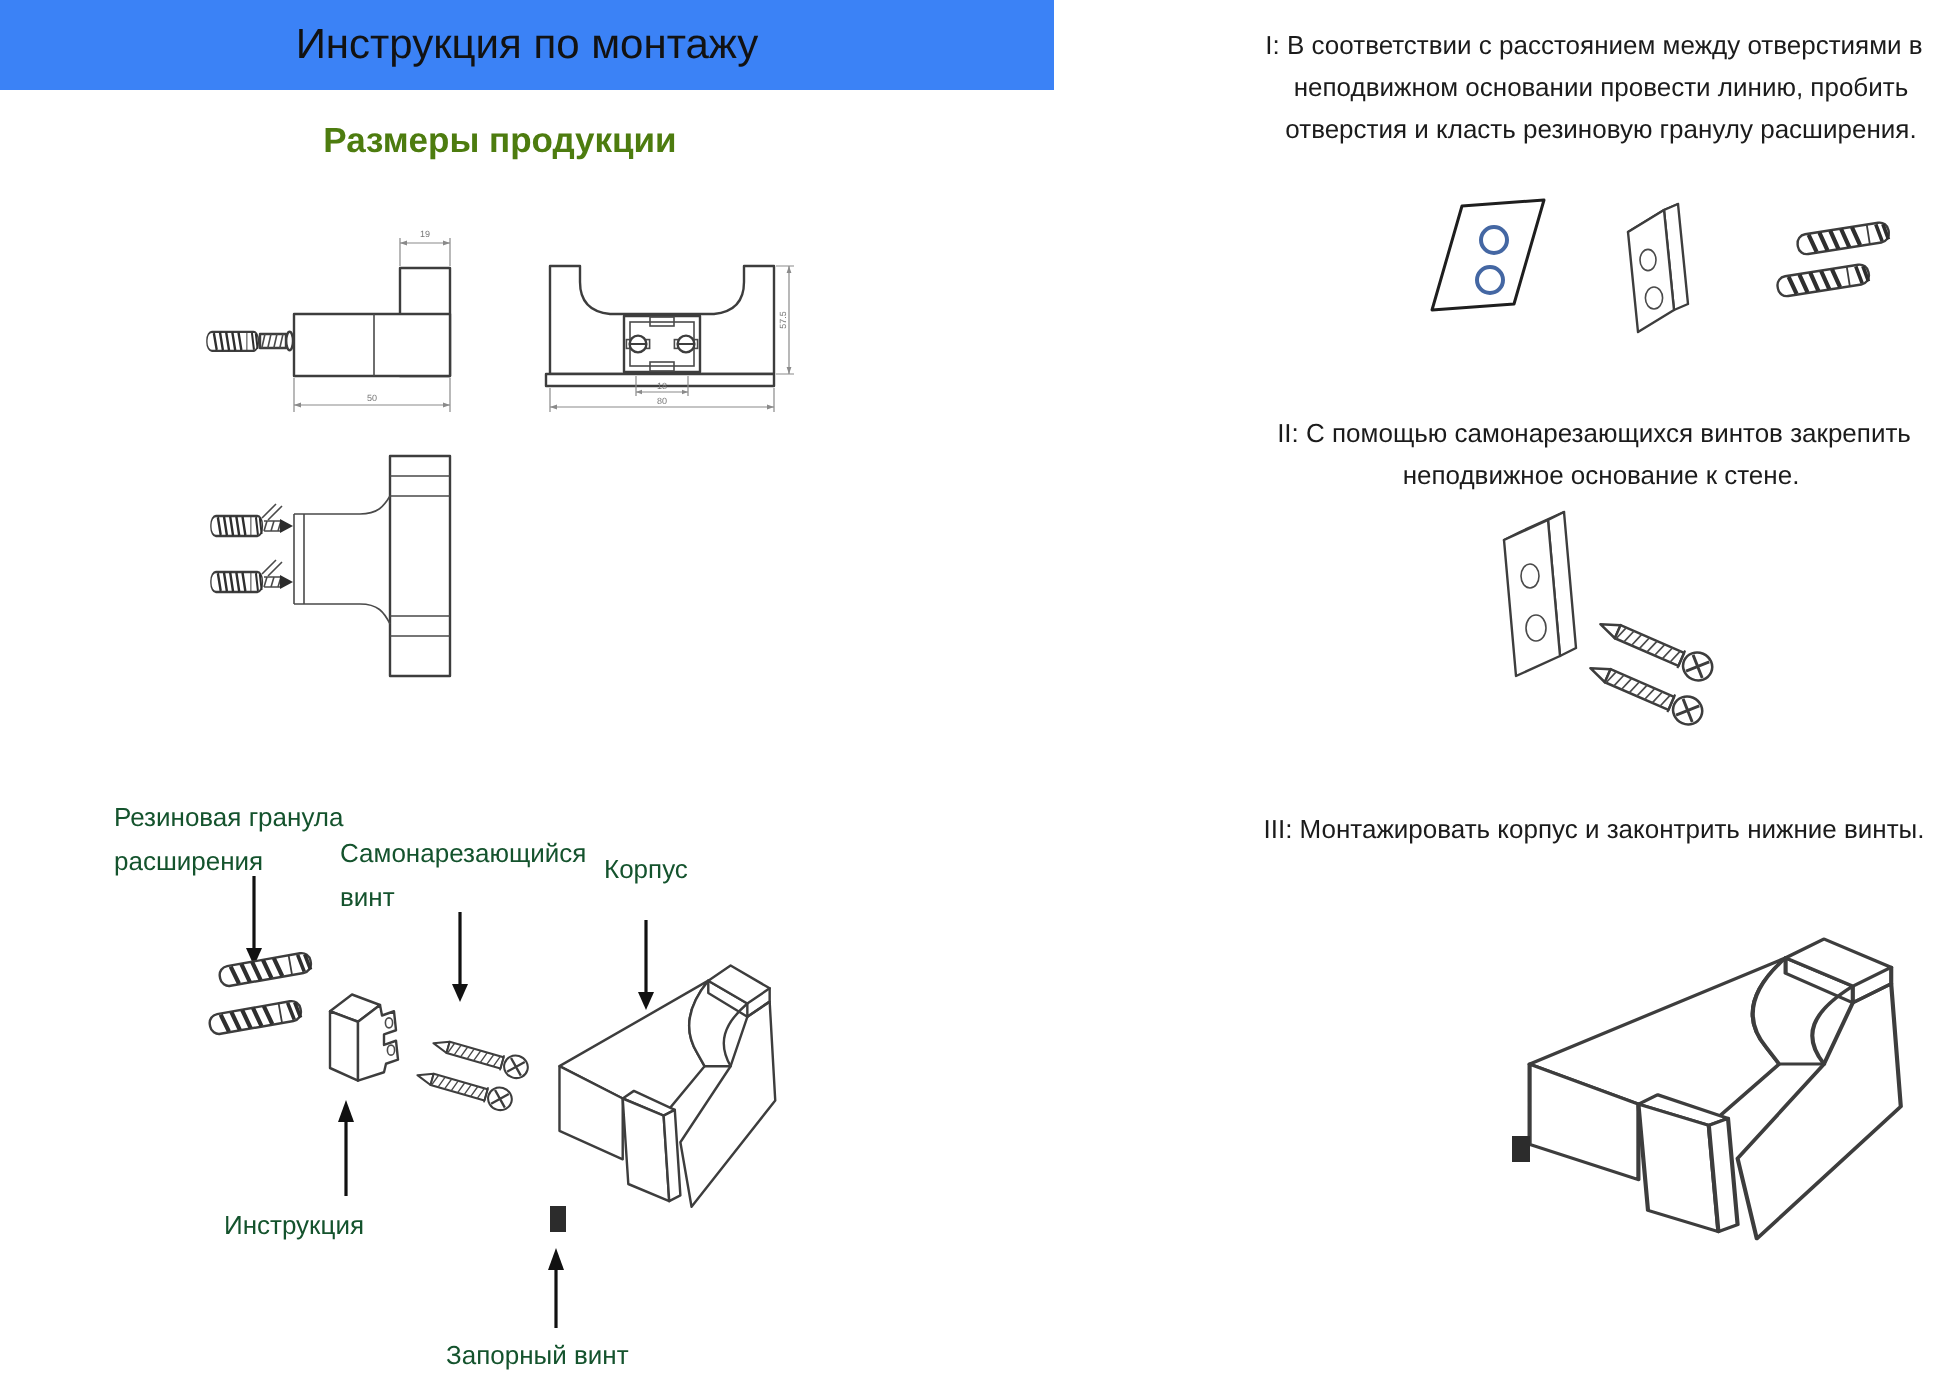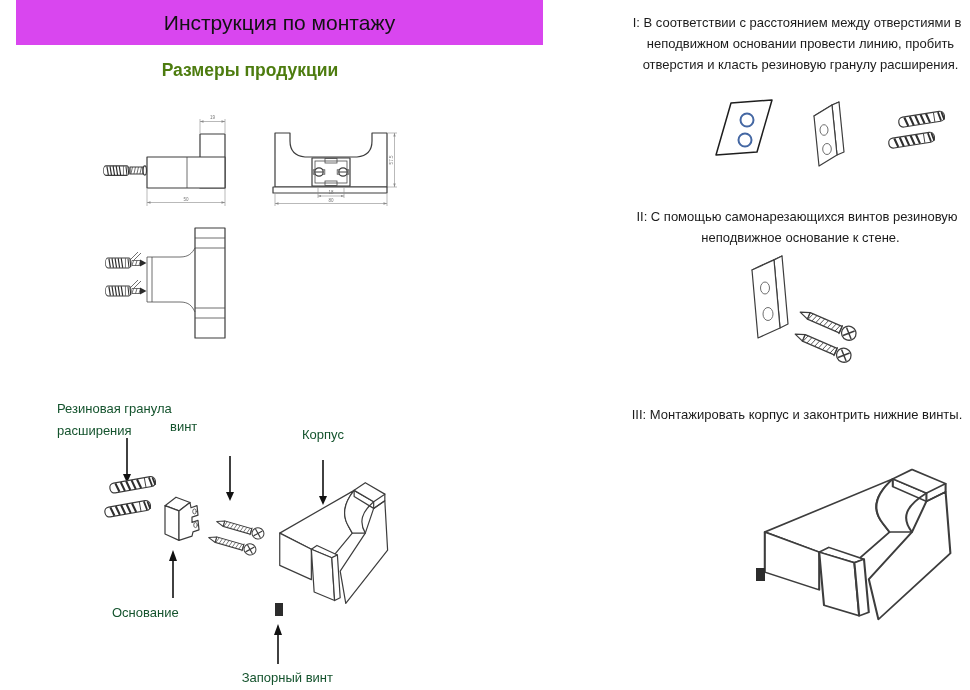--- a/index.html
+++ b/index.html
@@ -10,8 +10,8 @@
   }
   .abs { position:absolute; }
   .header-bar {
-    left:0; top:0; width:527px; height:45px; background:#d946ef;
-    display:flex; align-items:center; justify-content:center;margin-left:16px;
+    left:0; top:0; width:527px; height:45px; background:#3b82f6;
+    display:flex; align-items:center; justify-content:center;
   }
   .header-title { font-size:21px; font-weight:400; color:#121212; }
   .subtitle {

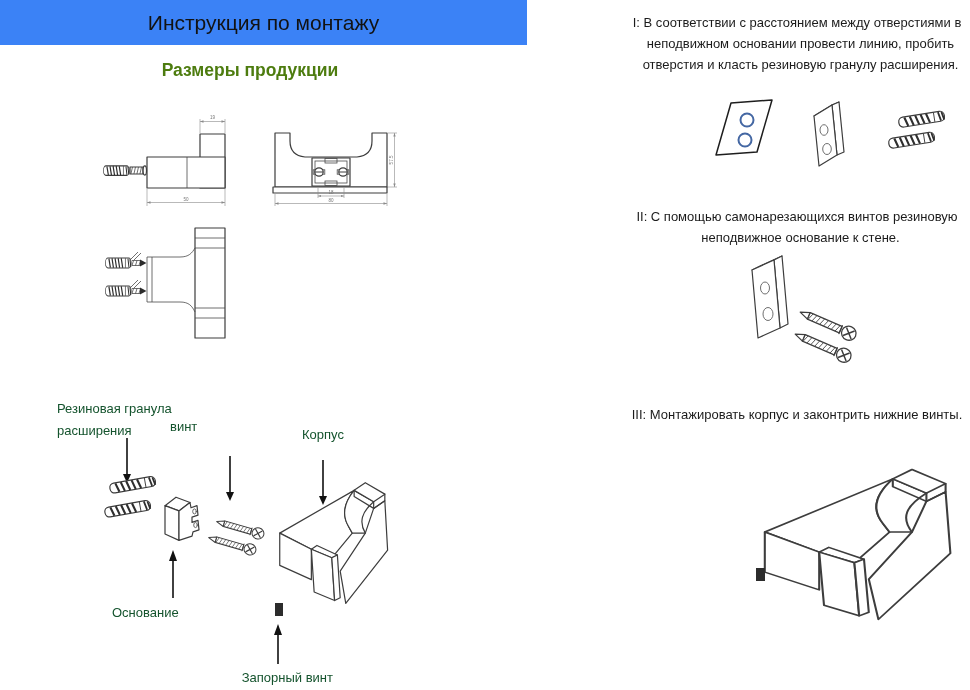--- a/index.html
+++ b/index.html
@@ -229,7 +229,7 @@
   </g>
 </svg>
 
-<div class="abs step-text" style="top:206px">II: С помощью самонарезающихся винтов резиновую неподвижное основание к стене.</div>
+<div class="abs step-text" style="top:206px">II: С помощью самонарезающихся винтов закрепить неподвижное основание к стене.</div>
 <svg class="abs" style="left:728px;top:253px" width="195" height="135" viewBox="0 0 195 135">
   <g>
     <path d="M24,17 L46,7 L54,3 L32,13 Z" class="ln"></path>

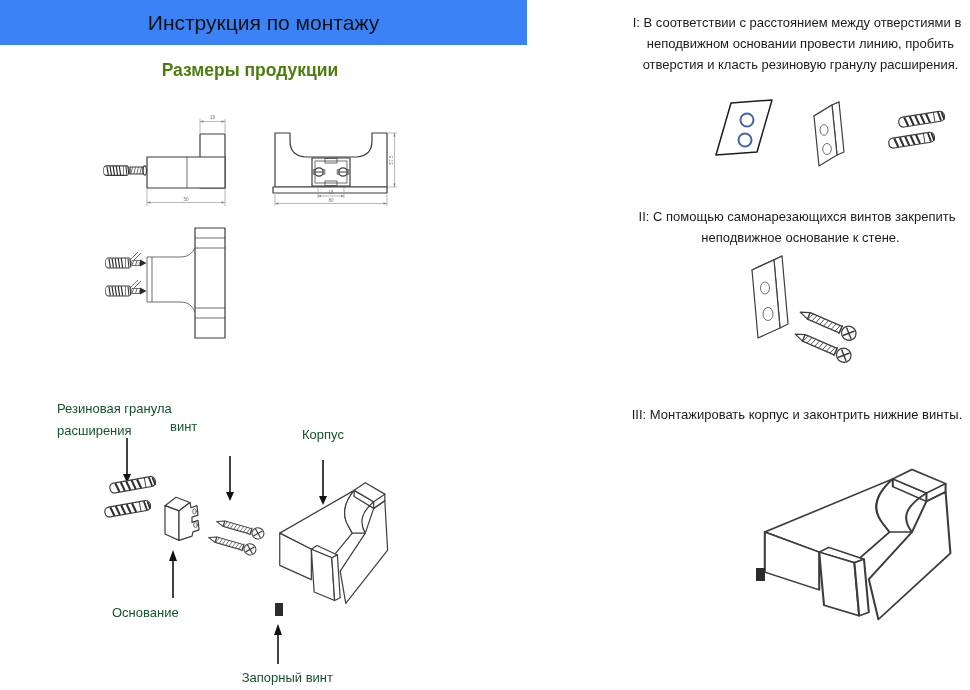--- a/index.html
+++ b/index.html
@@ -165,6 +165,7 @@
   <div>расширения</div>
 </div>
 <div class="abs part-label" style="left:170px;top:416px;width:126px">
+  <div>Самонарезающийся</div>
   <div style="text-align:left">винт</div>
 </div>
 <div class="abs part-label" style="left:302px;top:424px">Корпус</div>

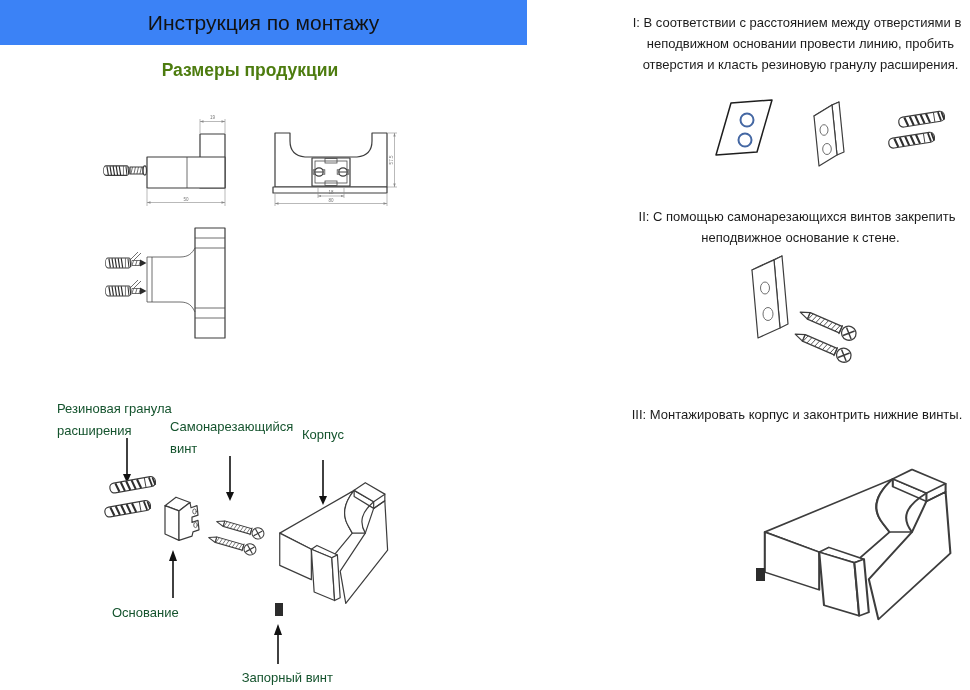--- a/index.html
+++ b/index.html
@@ -169,7 +169,7 @@
   <div style="text-align:left">винт</div>
 </div>
 <div class="abs part-label" style="left:302px;top:424px">Корпус</div>
-<div class="abs part-label" style="left:112px;top:602px">Основание</div>
+<div class="abs part-label" style="left:112px;top:602px">Инструкция</div>
 <div class="abs part-label" style="left:223px;top:667px;width:110px;text-align:right">Запорный винт</div>
 
 <svg class="abs" style="left:50px;top:430px" width="350" height="238" viewBox="0 0 350 238">

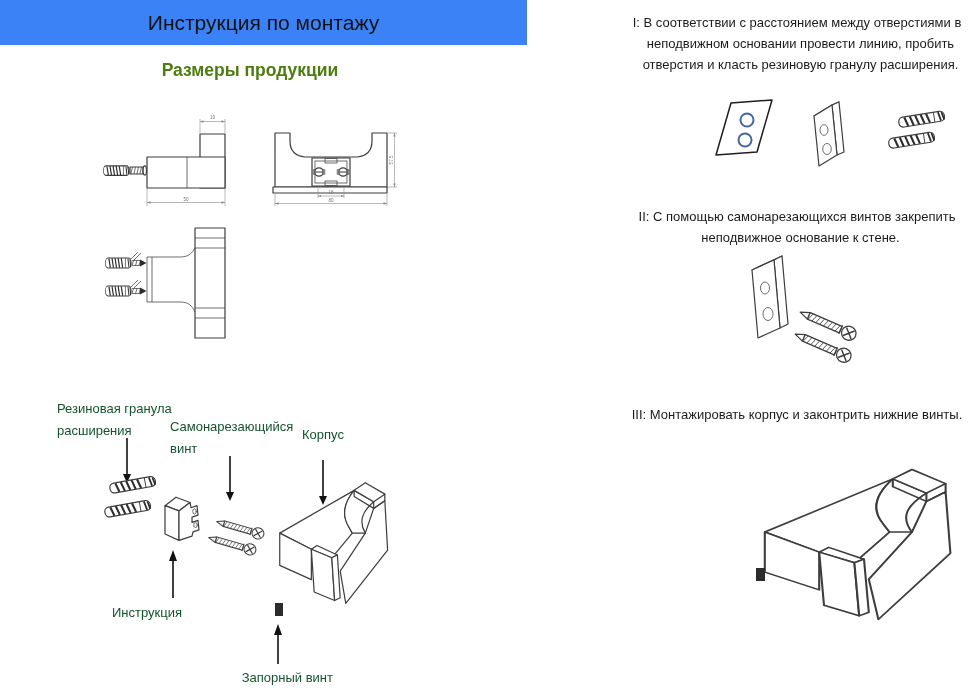--- a/index.html
+++ b/index.html
@@ -170,7 +170,7 @@
 </div>
 <div class="abs part-label" style="left:302px;top:424px">Корпус</div>
 <div class="abs part-label" style="left:112px;top:602px">Инструкция</div>
-<div class="abs part-label" style="left:223px;top:667px;width:110px;text-align:right">Запорный винт</div>
+<div class="abs part-label" style="left:223px;top:667px;width:110px;text-align:left">Запорный винт</div>
 
 <svg class="abs" style="left:50px;top:430px" width="350" height="238" viewBox="0 0 350 238">
   <g>

